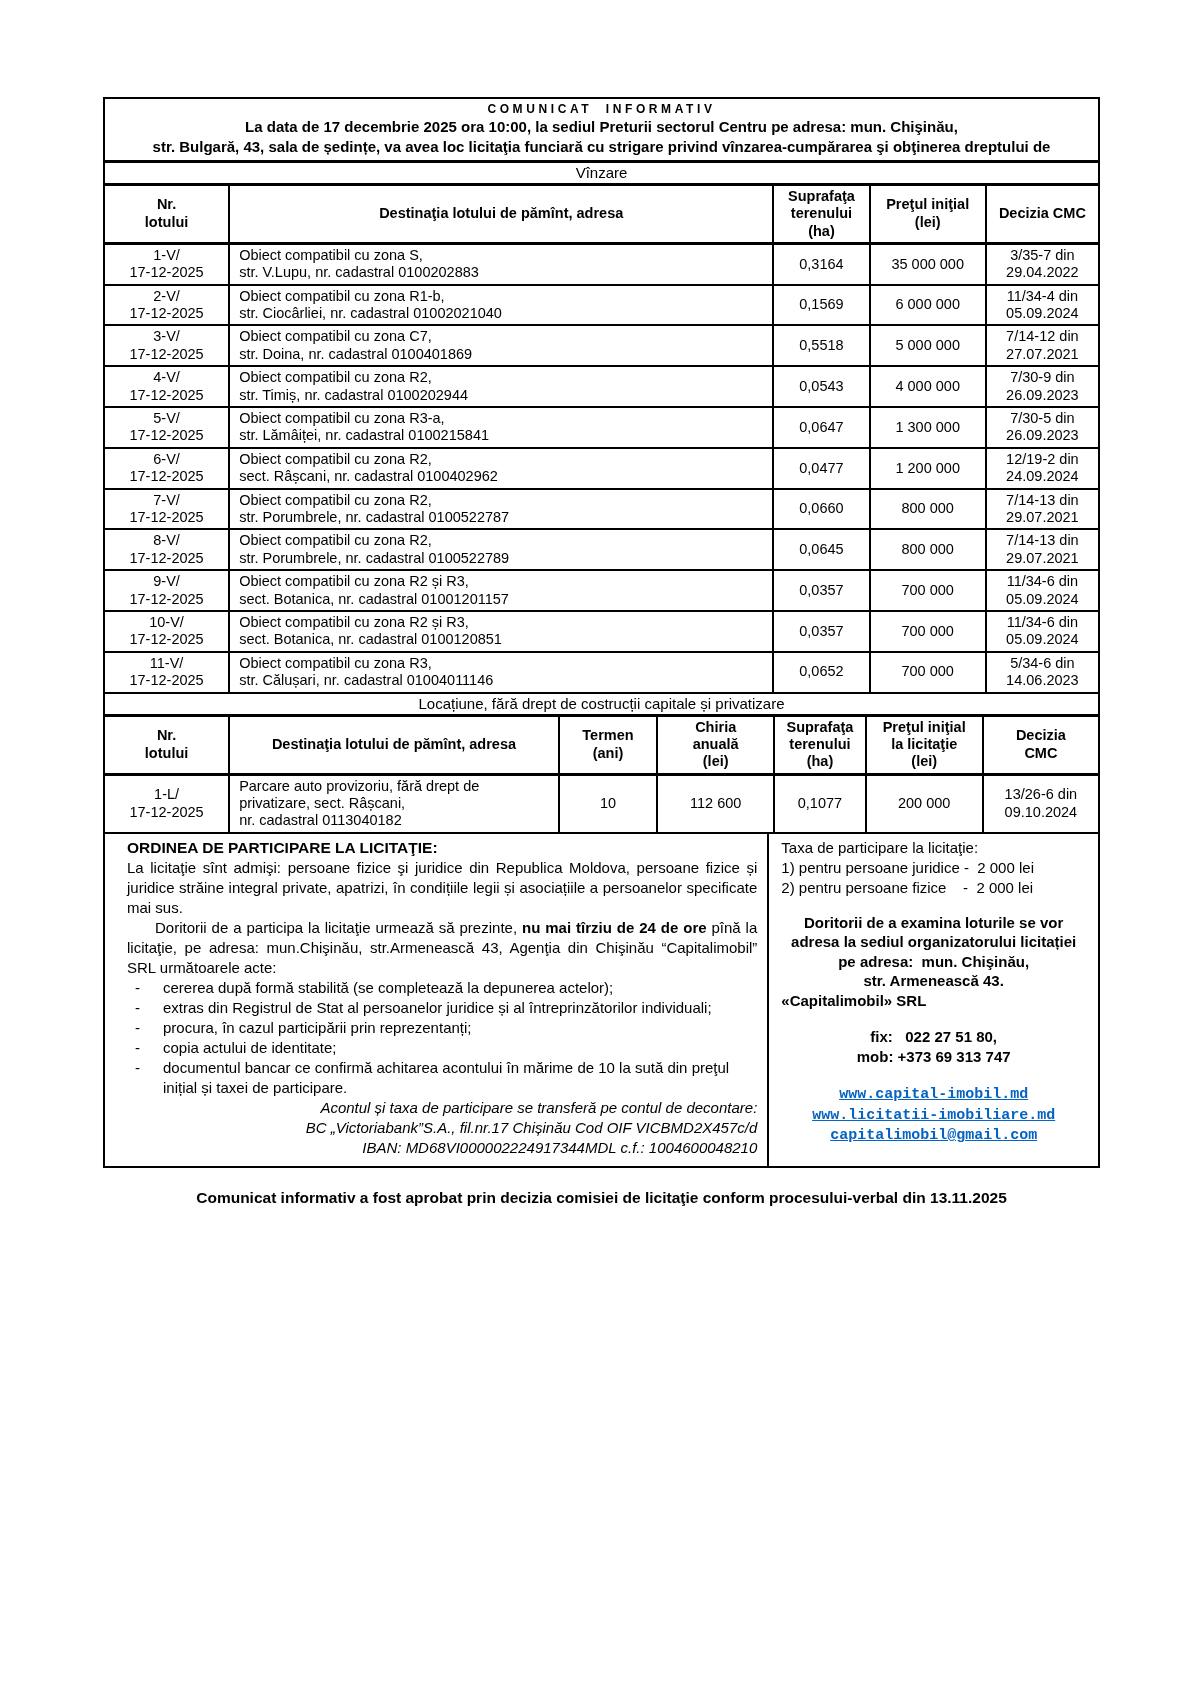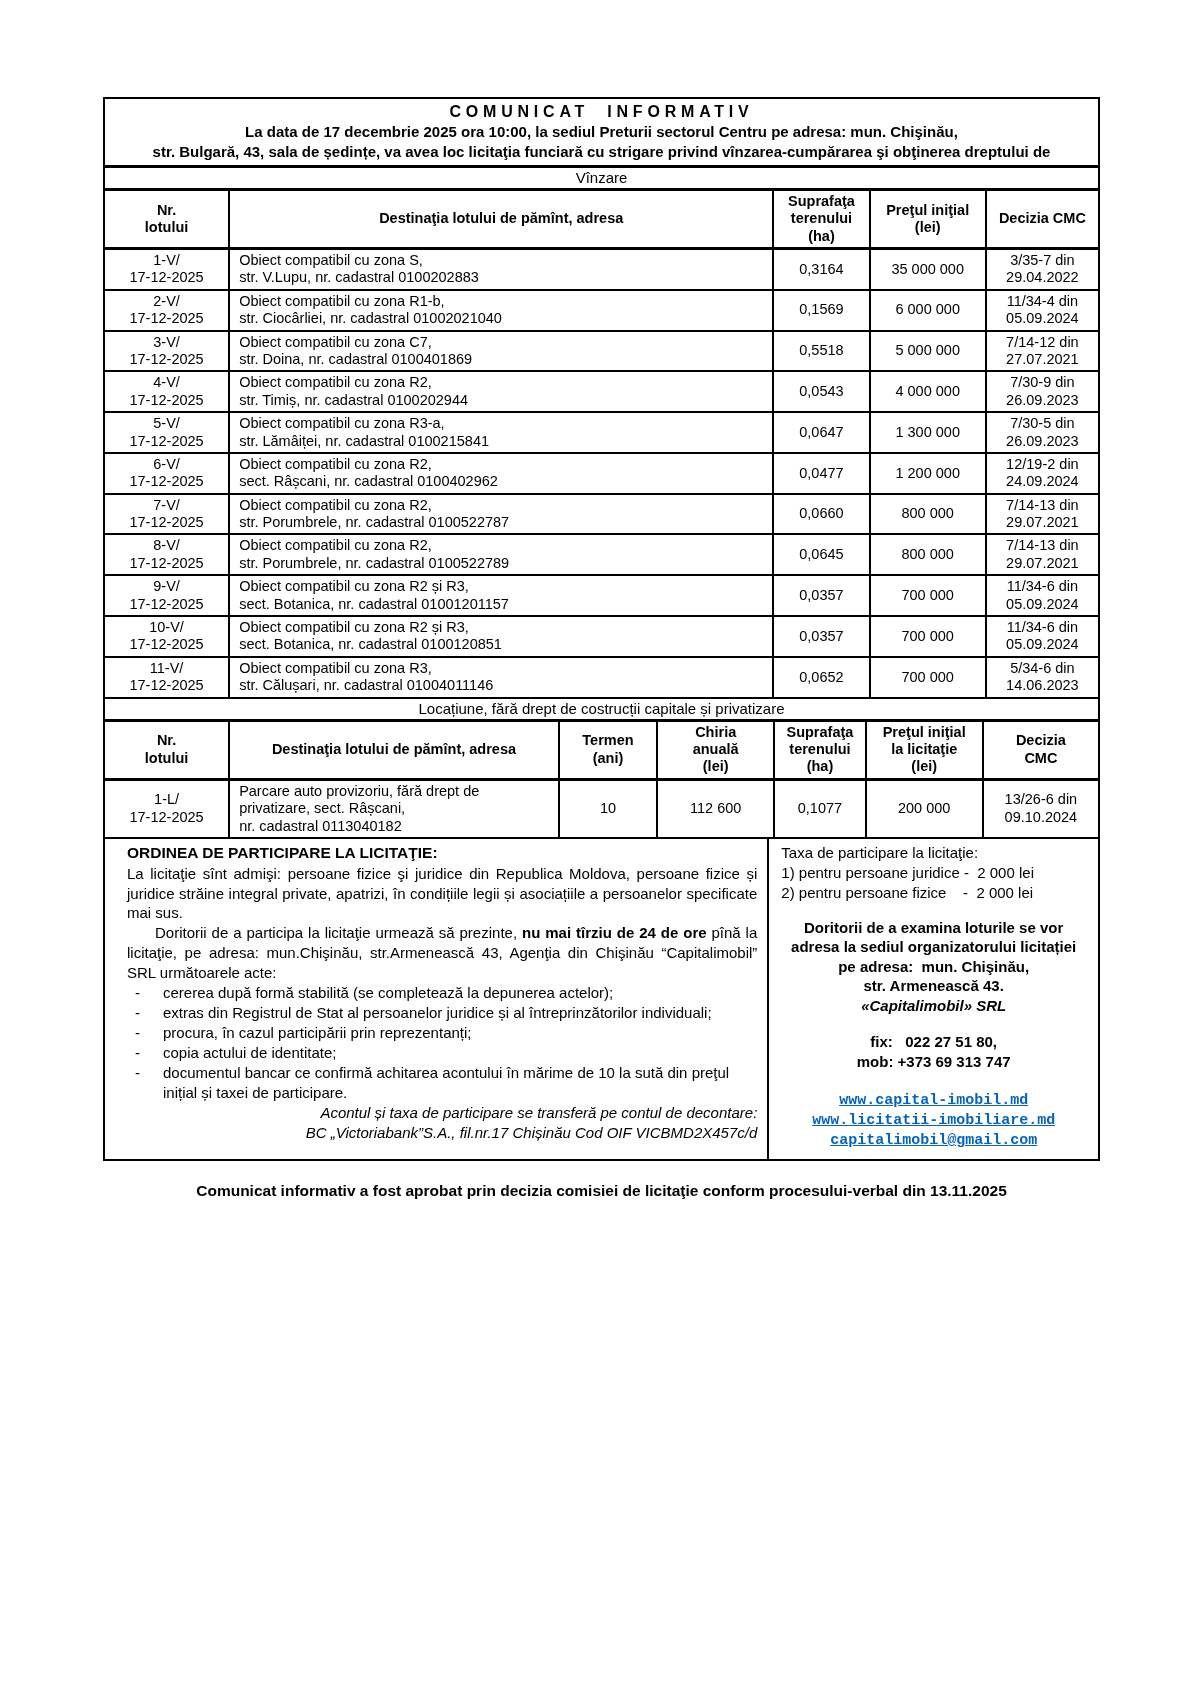--- a/index.html
+++ b/index.html
@@ -19,7 +19,7 @@
     text-align:center; font-weight:bold; font-size:15px; line-height:1.28;
     padding:3px 6px 4px; border-bottom:3px solid var(--ink);
   }
-  .doc-title { font-size:16px; letter-spacing:0.30em; word-spacing:0.55em; }
+  .doc-title { font-size:12px; letter-spacing:0.30em; word-spacing:0.55em; }
   .section-bar {
     text-align:center; font-weight:normal; font-size:15px;
     padding:1px 0 2px; border-bottom:3px solid var(--ink);

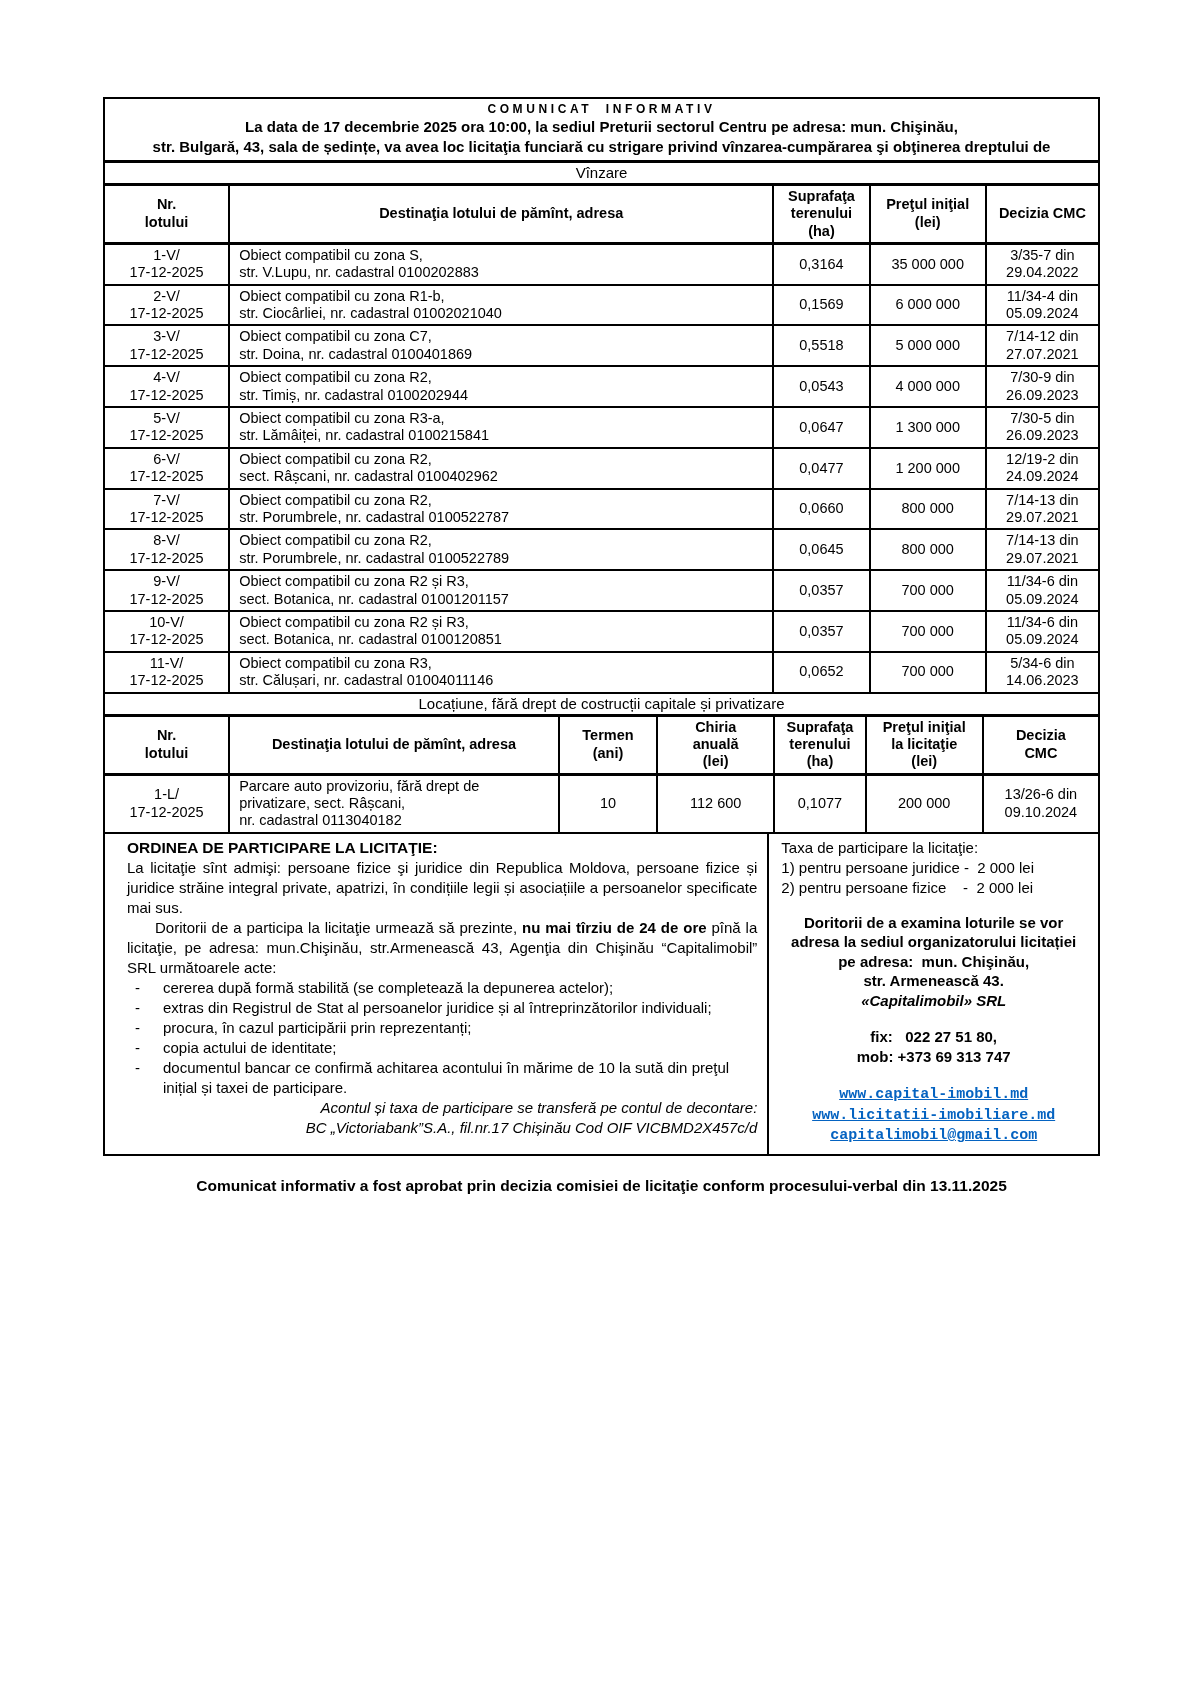--- a/index.html
+++ b/index.html
@@ -49,7 +49,7 @@
     font-weight:bold; text-align:center; white-space:pre-wrap;
     margin-top:15px; line-height:1.3;
   }
-  .company { font-weight:bold; font-style:italic; text-align:center; }
+  .company { font-weight:bold; text-align:left; }
   .phones { margin-top:16px; font-weight:bold; text-align:center; }
   .phones div { white-space:pre; }
   .links { margin-top:19px; text-align:center;font-family:Liberation Mono, monospace; }

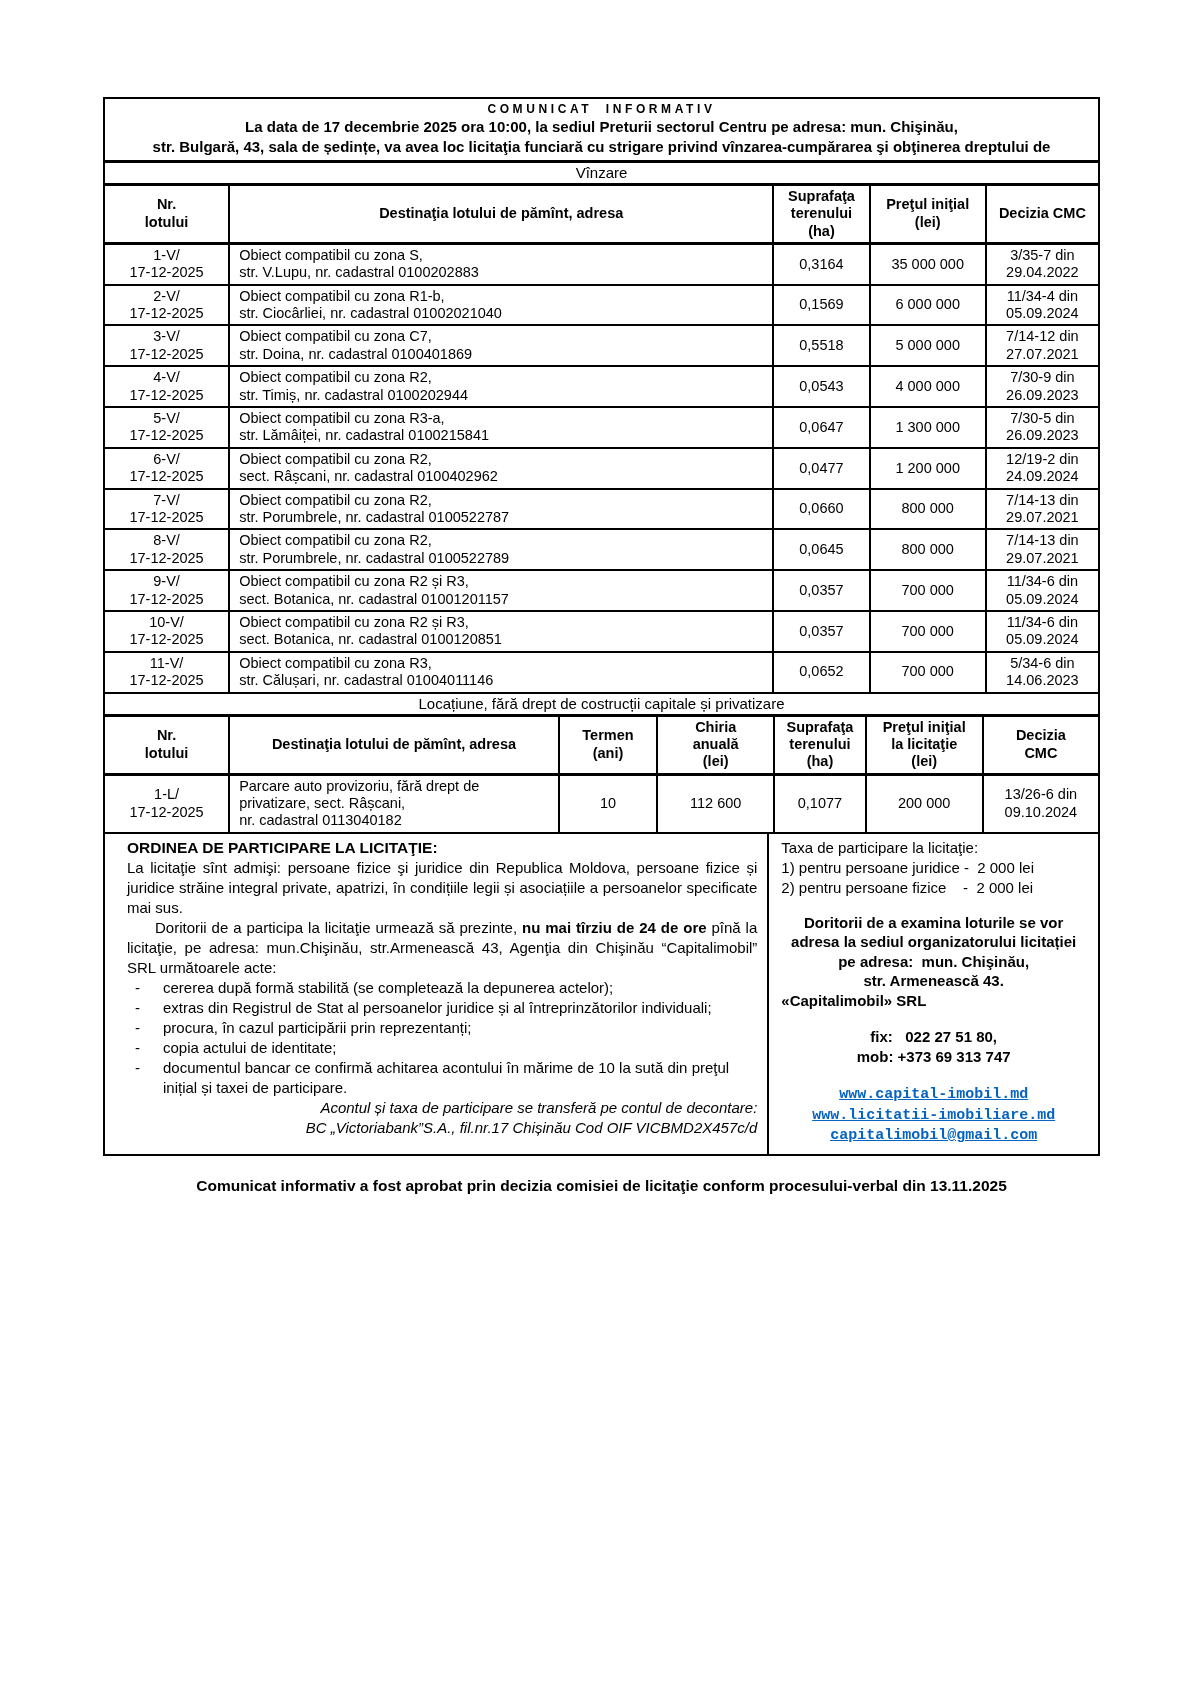--- a/index.html
+++ b/index.html
@@ -276,6 +276,7 @@
         </ul>
         <div class="fin">Acontul și taxa de participare se transferă pe contul de decontare:</div>
         <div class="fin">BC „Victoriabank”S.A., fil.nr.17 Chișinău  Cod OIF VICBMD2X457c/d</div>
+        <div class="fin">IBAN: MD68VI000002224917344MDL c.f.: 1004600048210</div>
       </div>
 
       <div class="bottom-right">

